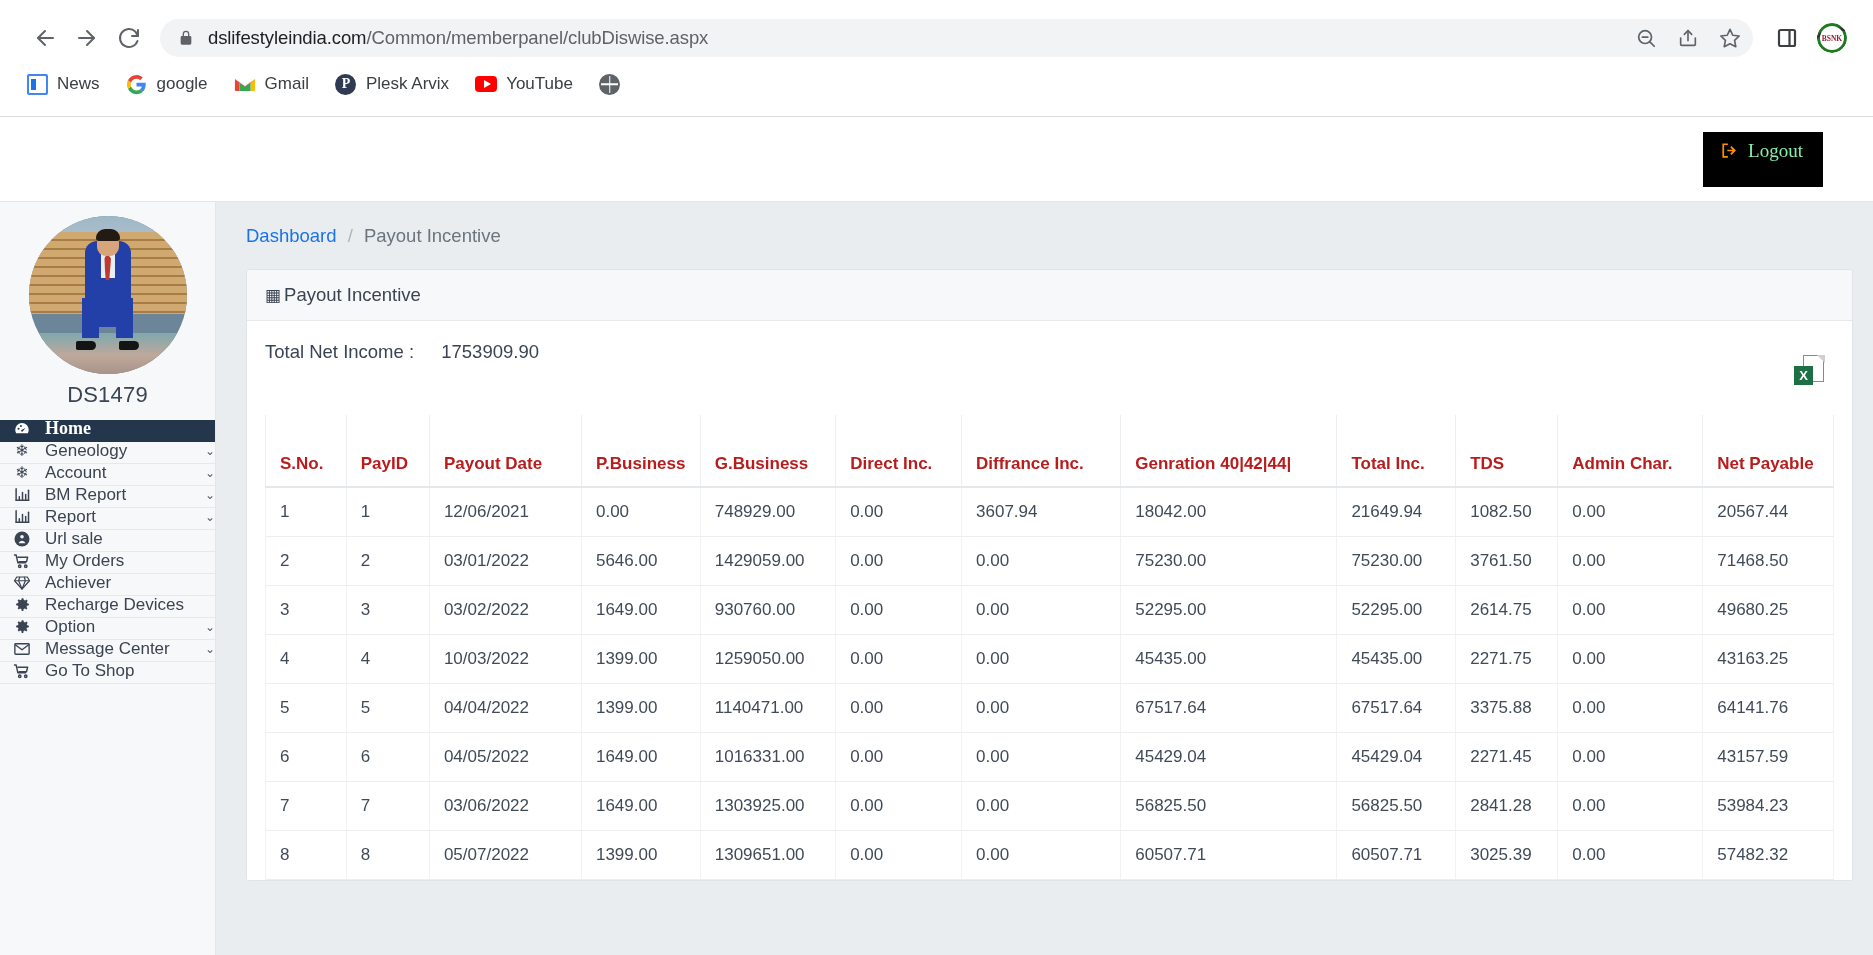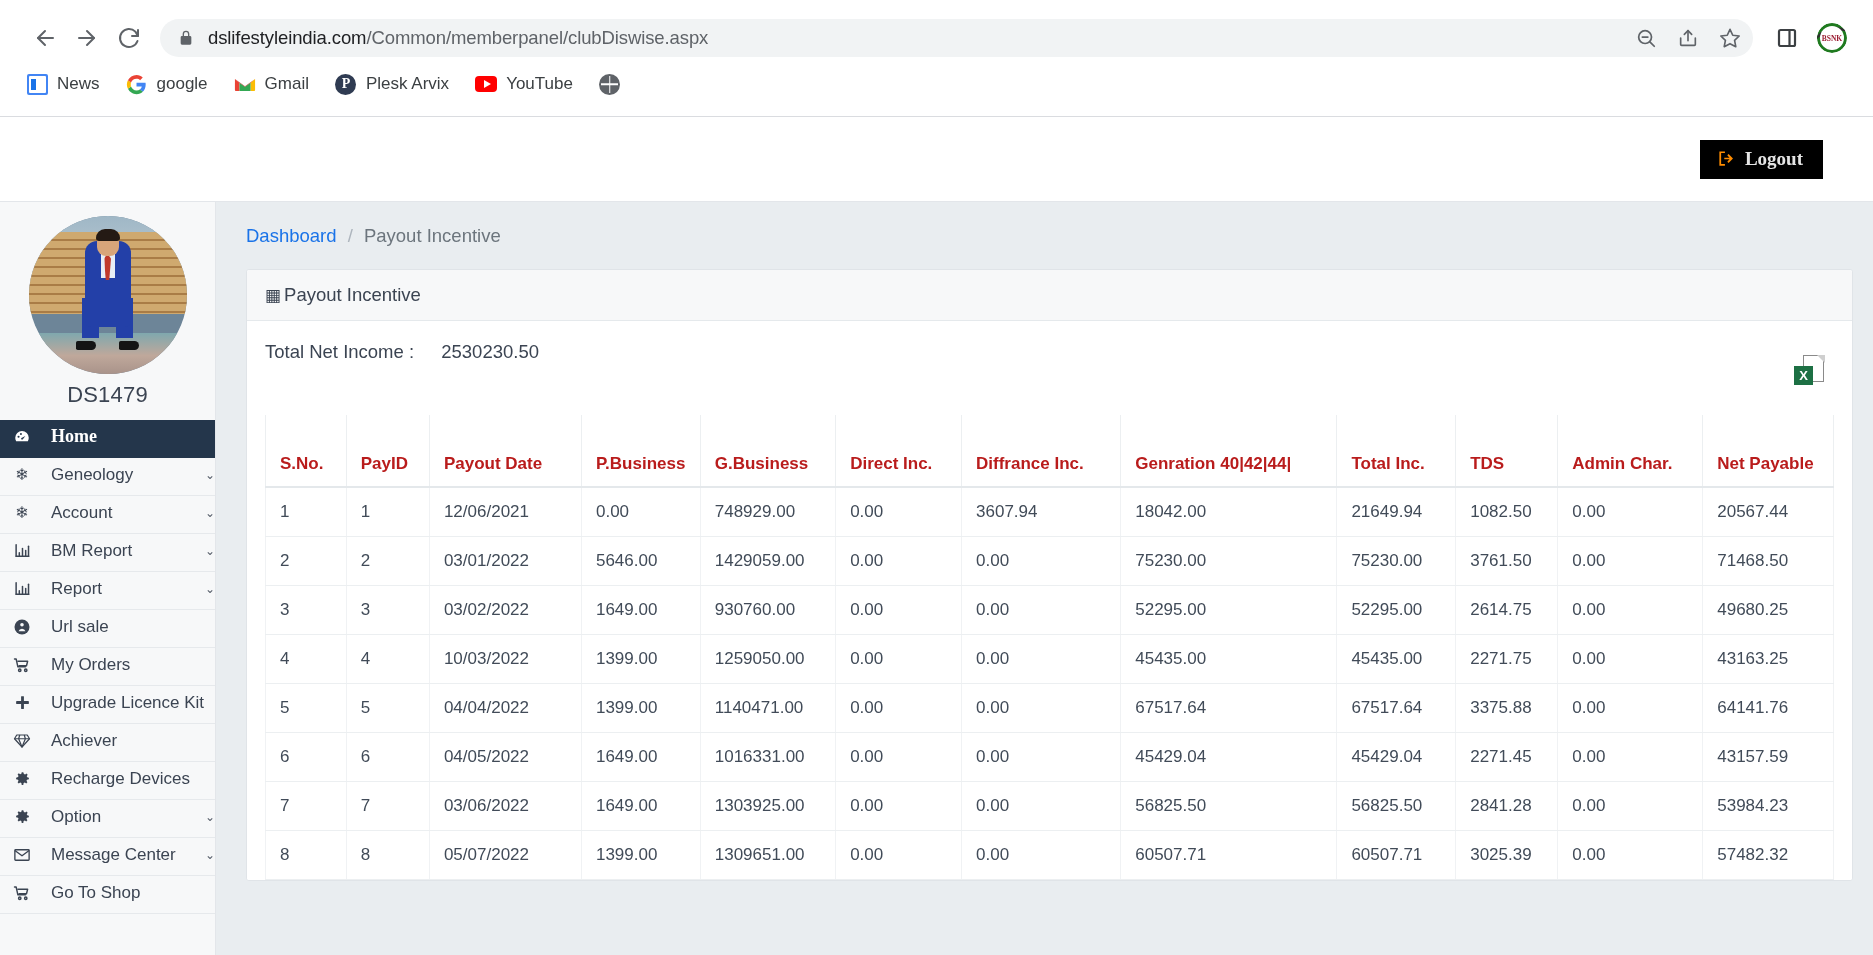--- a/index.html
+++ b/index.html
@@ -153,11 +153,11 @@
   }
   .logout-btn {
     background: #000000;
-    color: #e5e5e5;
+    color: #86efac;
     font-family: "Liberation Serif", serif;
     font-size: 19px;
-    font-weight: bold;
-    padding: 8px 20px 9px 17px;
+    font-weight: normal;
+    padding: 8px 20px 25px 17px;
     display: flex; align-items: center; gap: 9px;
     border: none;
     cursor: pointer;

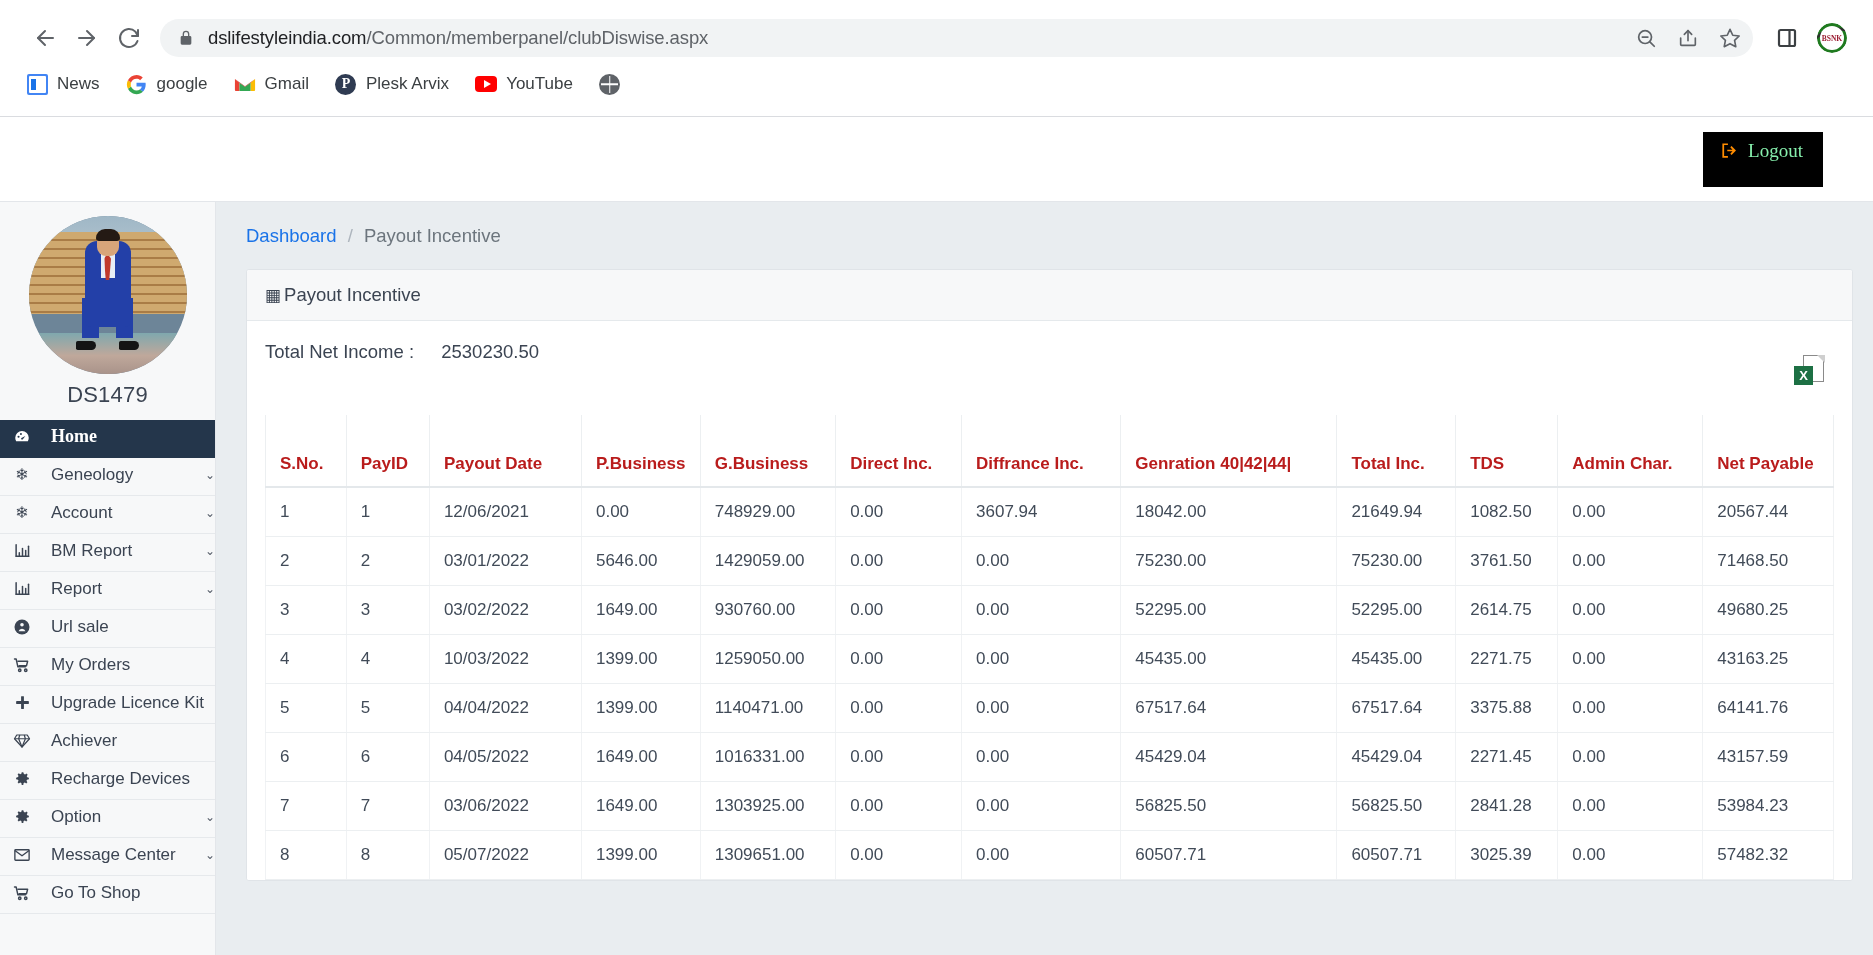--- a/index.html
+++ b/index.html
@@ -664,7 +664,7 @@
           <div class="summary-row">
             <div class="total-income">
               <span>Total Net Income :</span>
-              <span class="val">2530230.50</span>
+              <span class="val">1753909.90</span>
             </div>
             <div class="excel-btn">
               <span class="excel-page"></span>

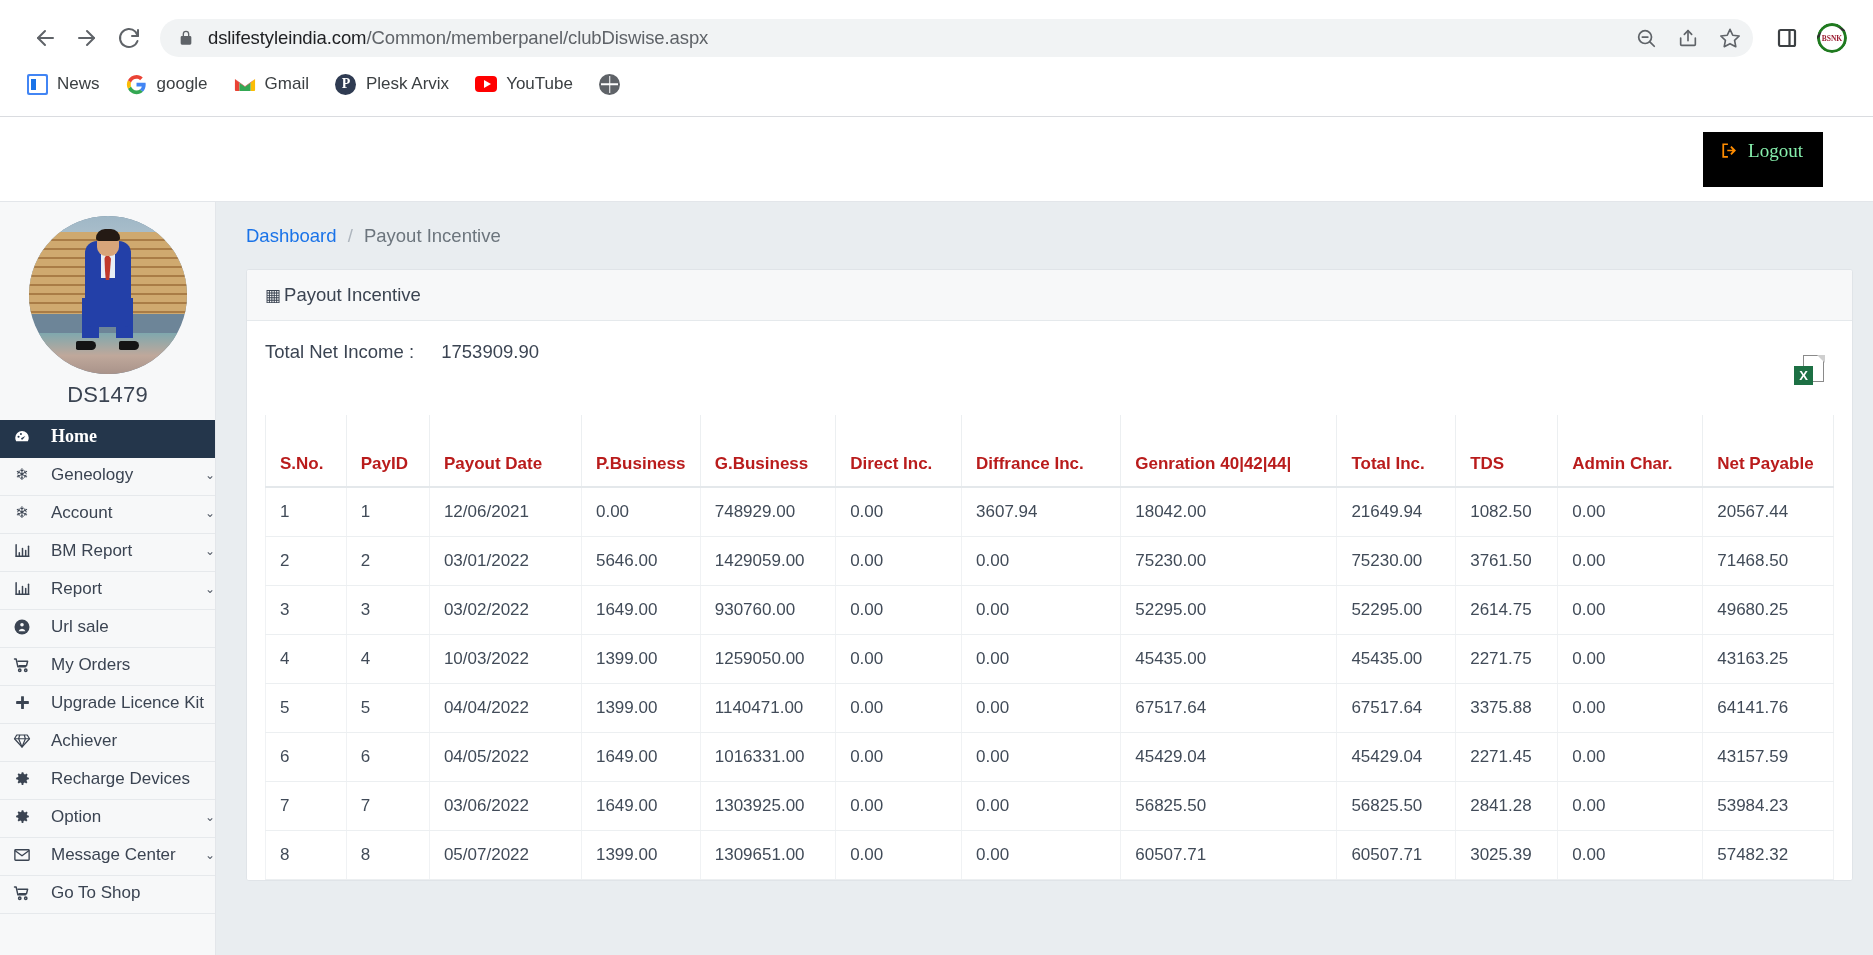--- a/index.html
+++ b/index.html
@@ -225,8 +225,8 @@
   .nav-item {
     display: flex;
     align-items: center;
-    gap: 19px;
-    height: 38px;
+    gap: 13px;
+    height: 22px;
     padding: 0 0 4px 12px;
     font-size: 17px;
     color: #3b4452;

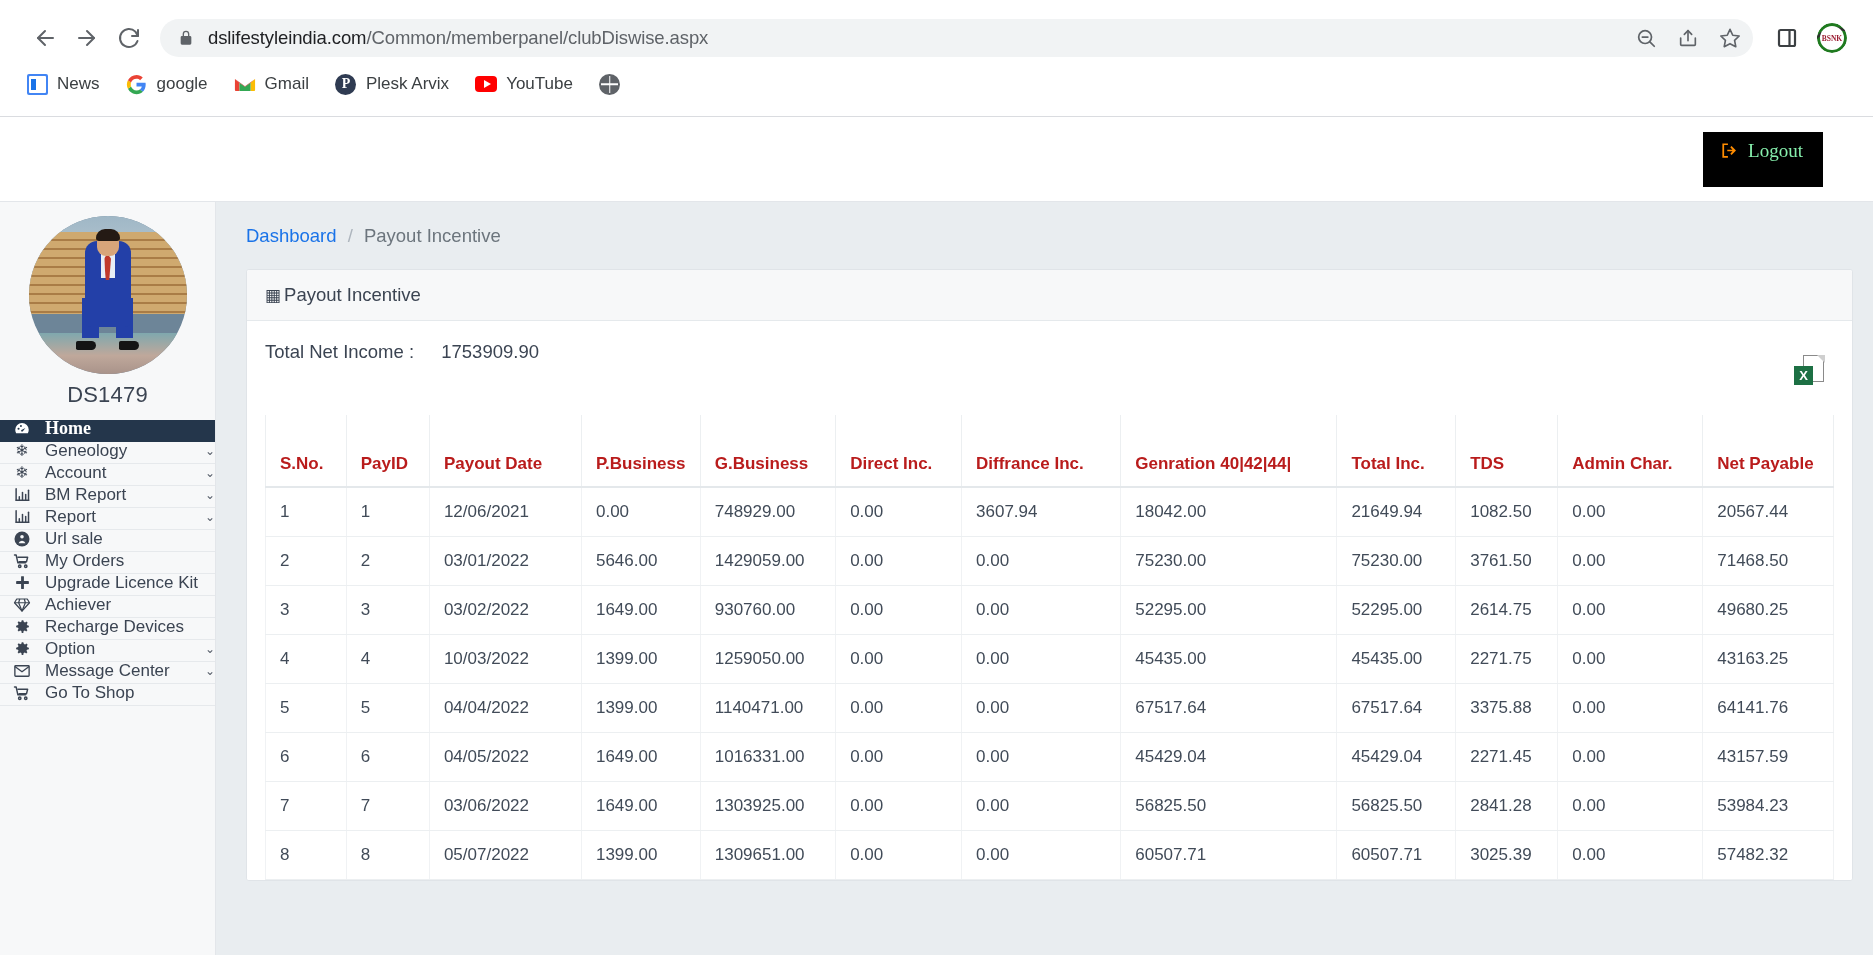--- a/index.html
+++ b/index.html
@@ -586,15 +586,6 @@
               </svg>
           </span>
           <span class="nav-label">My Orders</span>
-        </li>
-        <li class="nav-item">
-          <span class="nav-ico">
-            <svg width="17" height="17" viewBox="0 0 24 24" fill="currentColor">
-                <rect x="10" y="3" width="4" height="18" rx="0.6"></rect>
-                <rect x="3" y="10" width="18" height="4" rx="0.6"></rect>
-              </svg>
-          </span>
-          <span class="nav-label">Upgrade Licence Kit</span>
         </li>
         <li class="nav-item">
           <span class="nav-ico">

